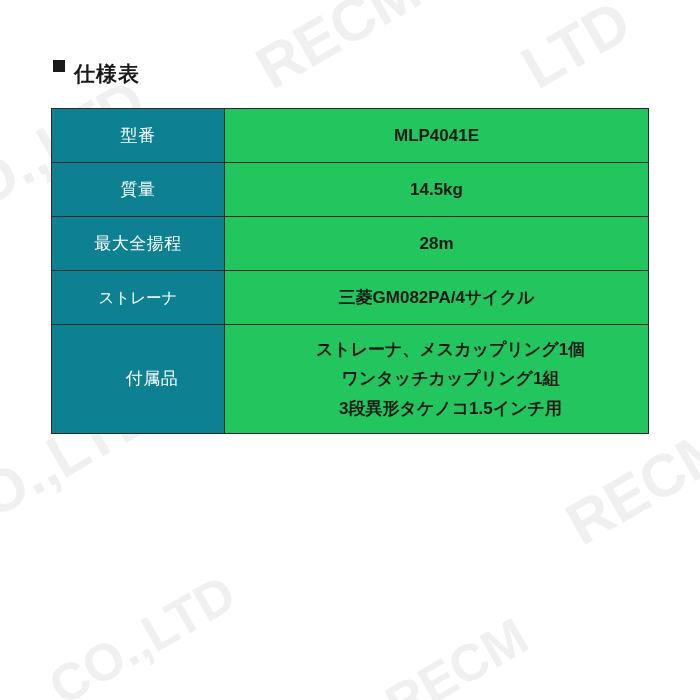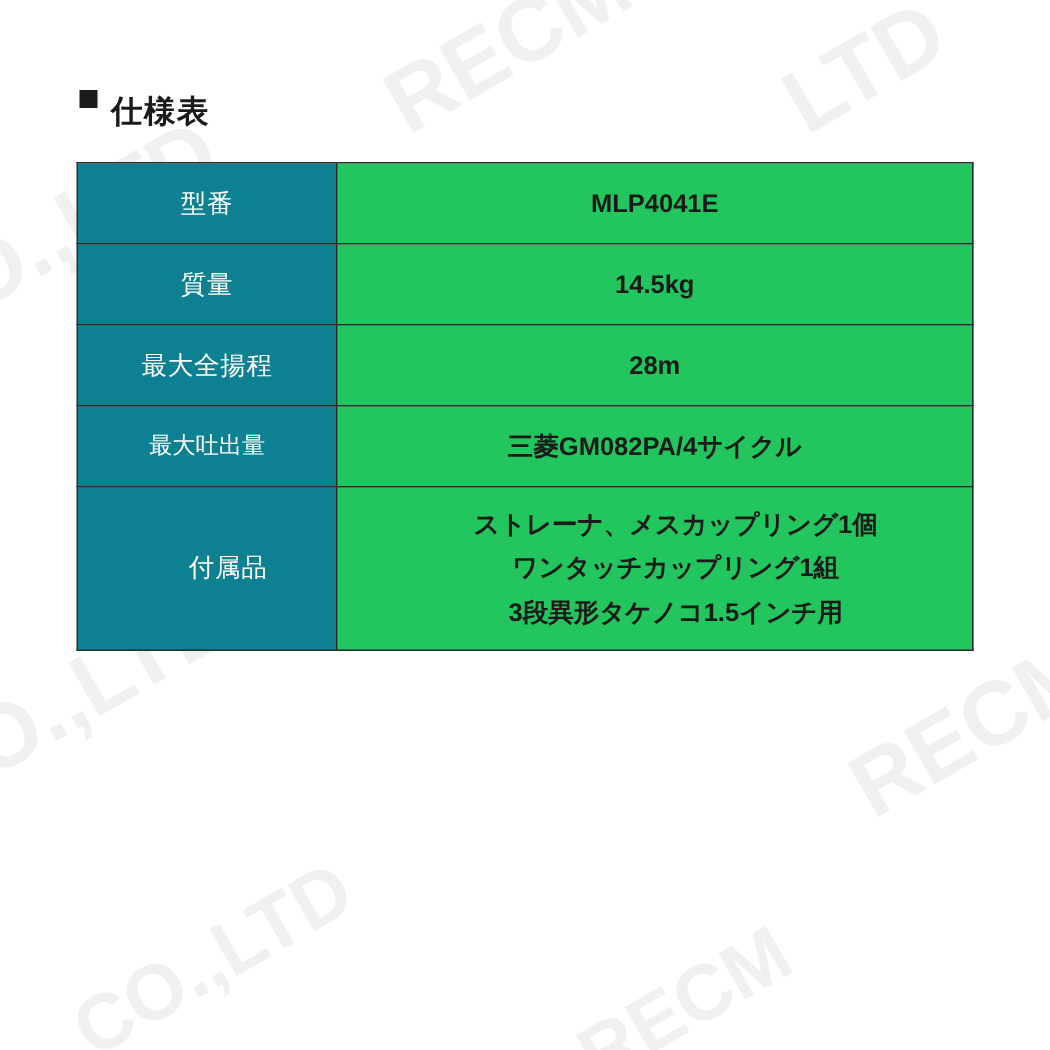--- a/index.html
+++ b/index.html
@@ -141,7 +141,7 @@
         <td class="value-cell">28m</td>
       </tr>
       <tr>
-        <td class="label-cell narrow-text">最大吐出量</td>
+        <td class="label-cell narrow-text">ストレーナ</td>
         <td class="value-cell">三菱GM082PA/4サイクル</td>
       </tr>
       <tr class="row-tall">

